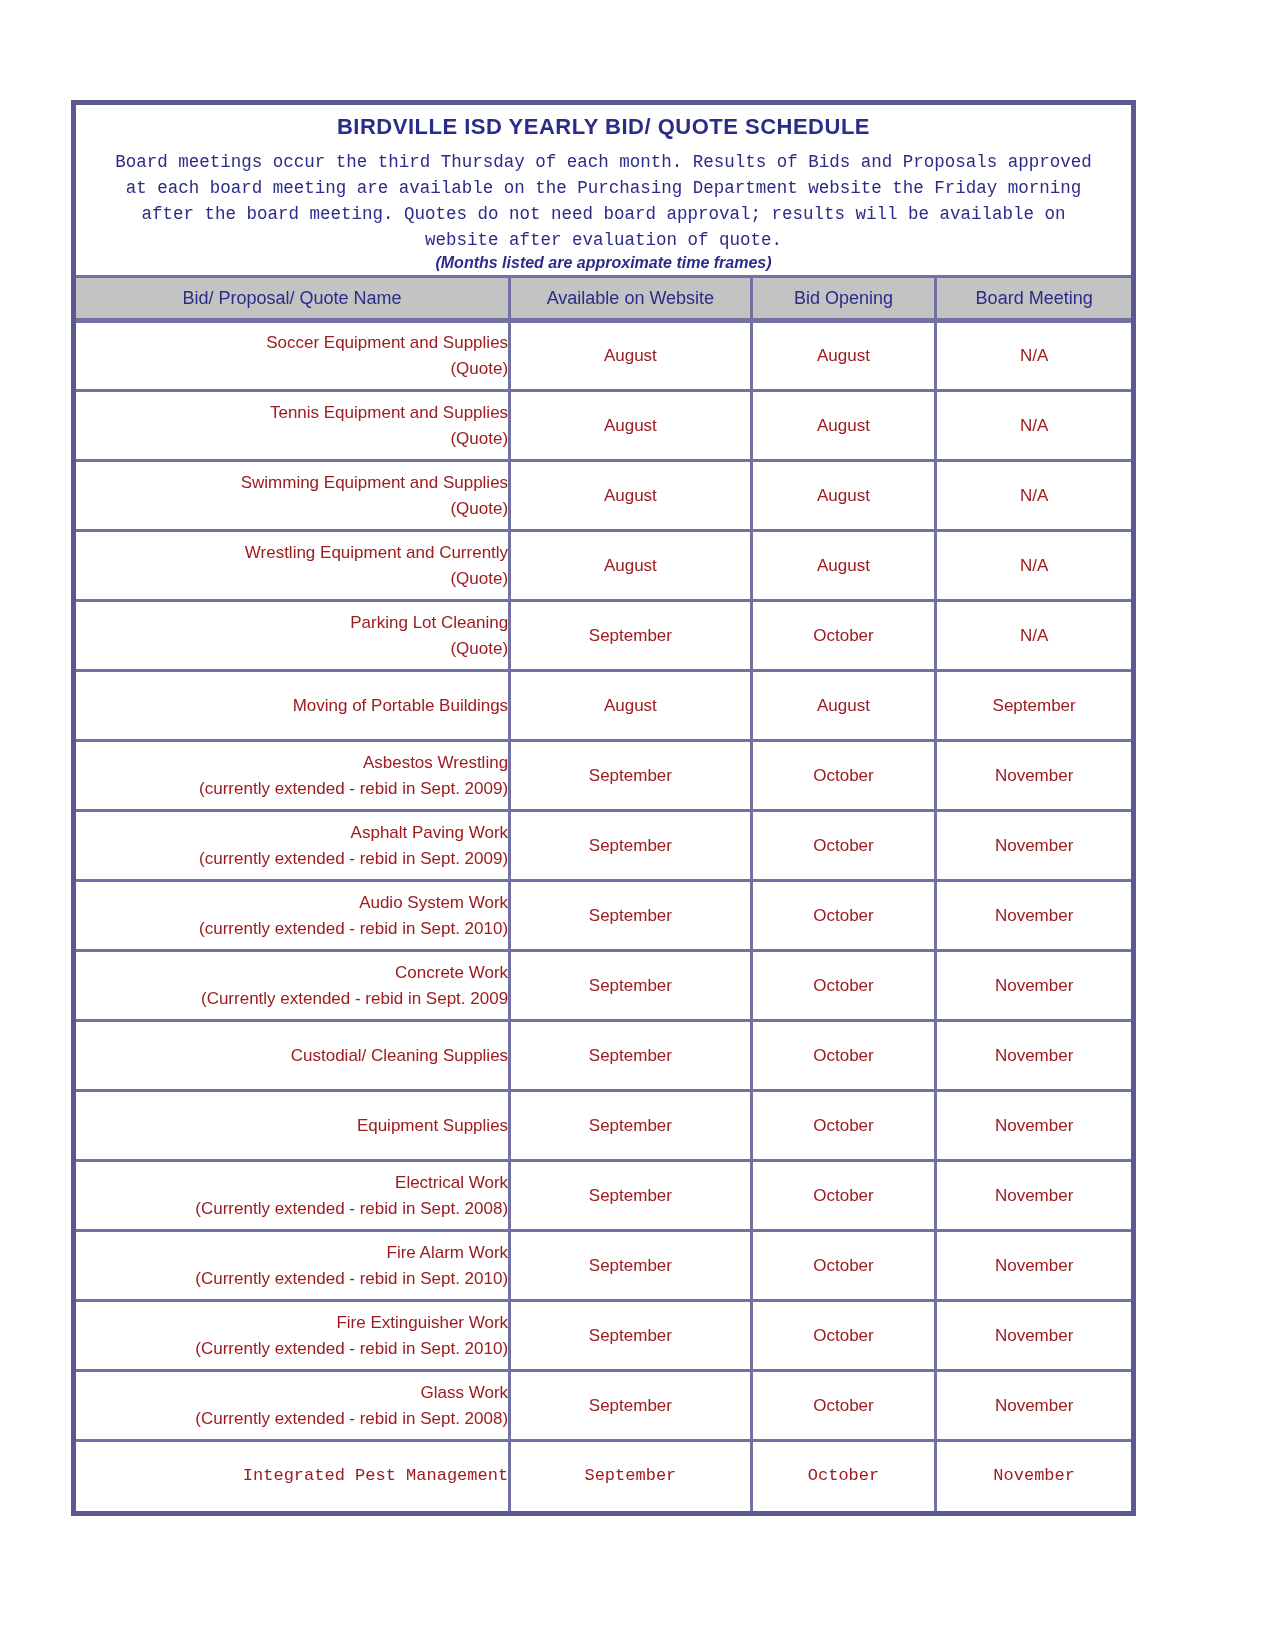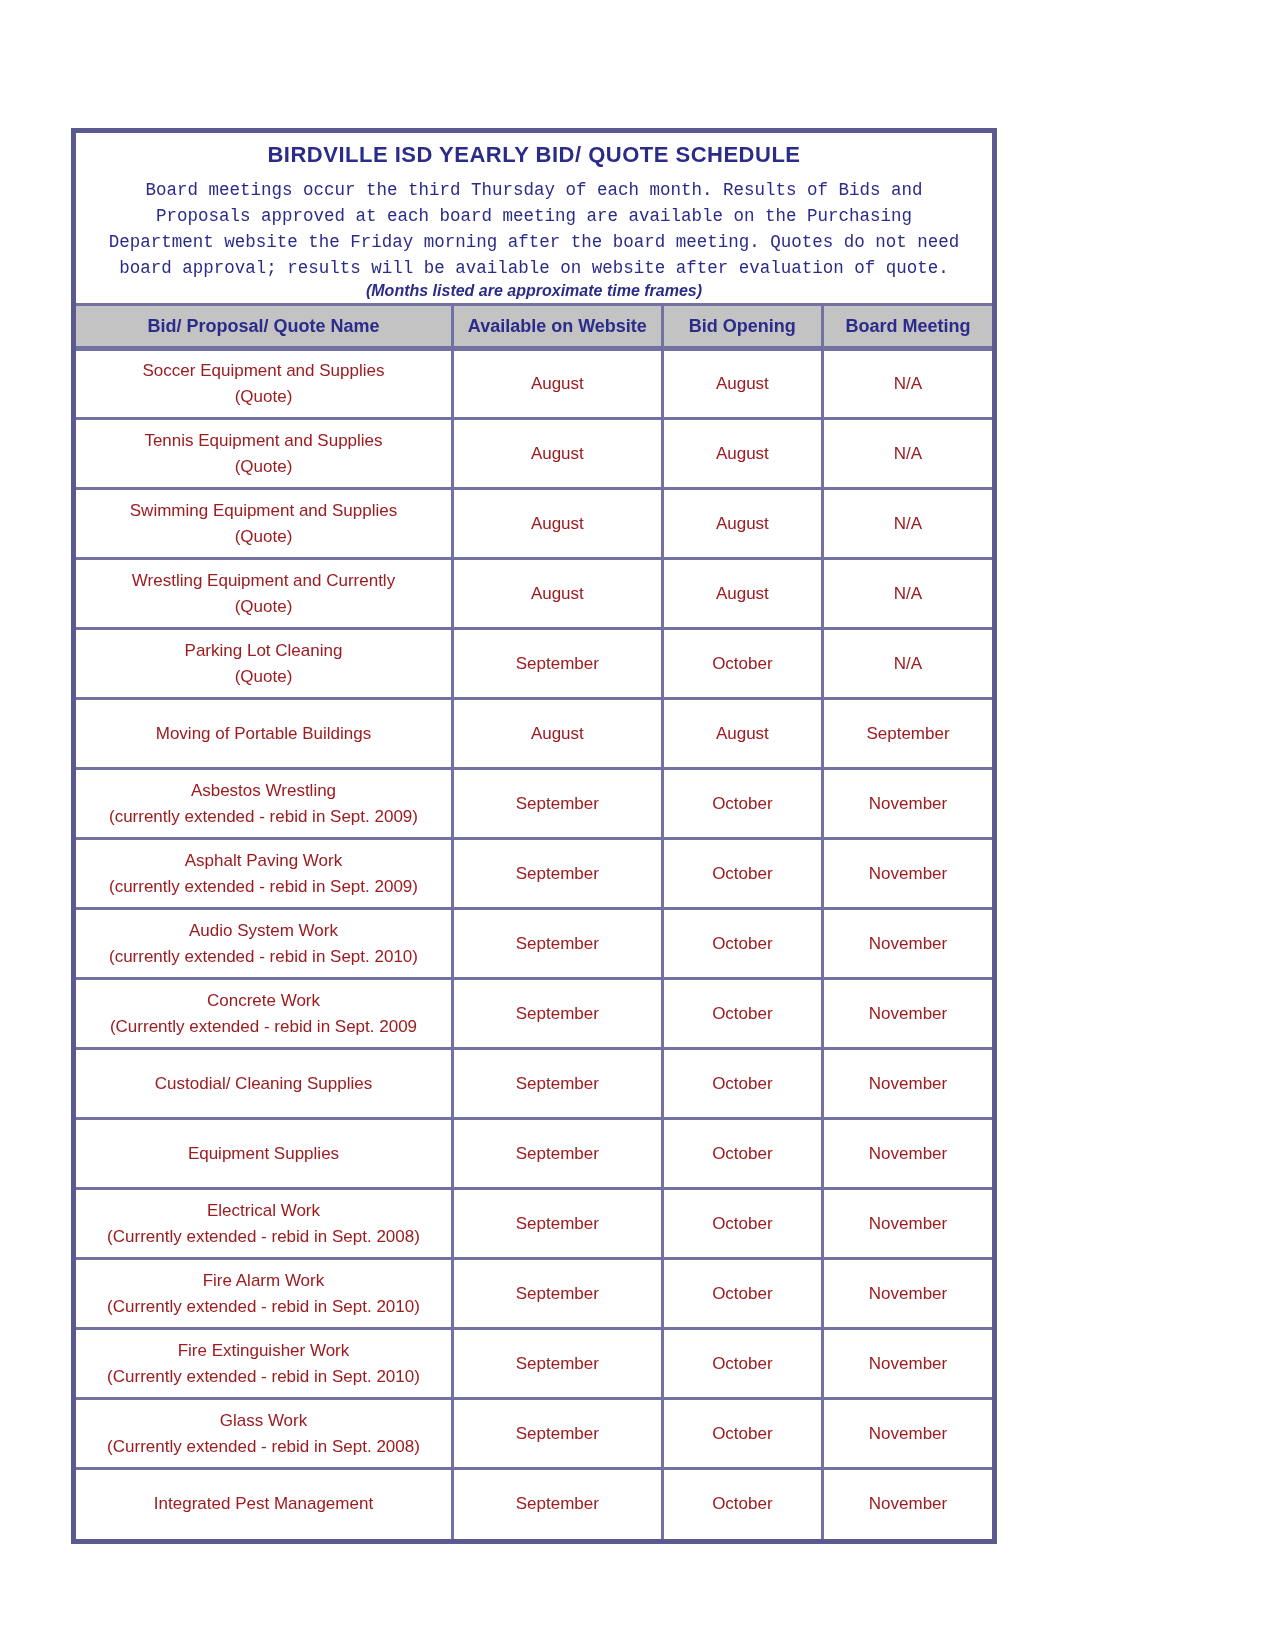--- a/index.html
+++ b/index.html
@@ -23,9 +23,8 @@
     position: absolute;
     left: 71px;
     top: 100px;
-    width: 926px;
+    width: 1065px;
     border: 5px solid var(--outer);
-    margin-top: 28px;
   }
   .intro-box {
     background: #fff;

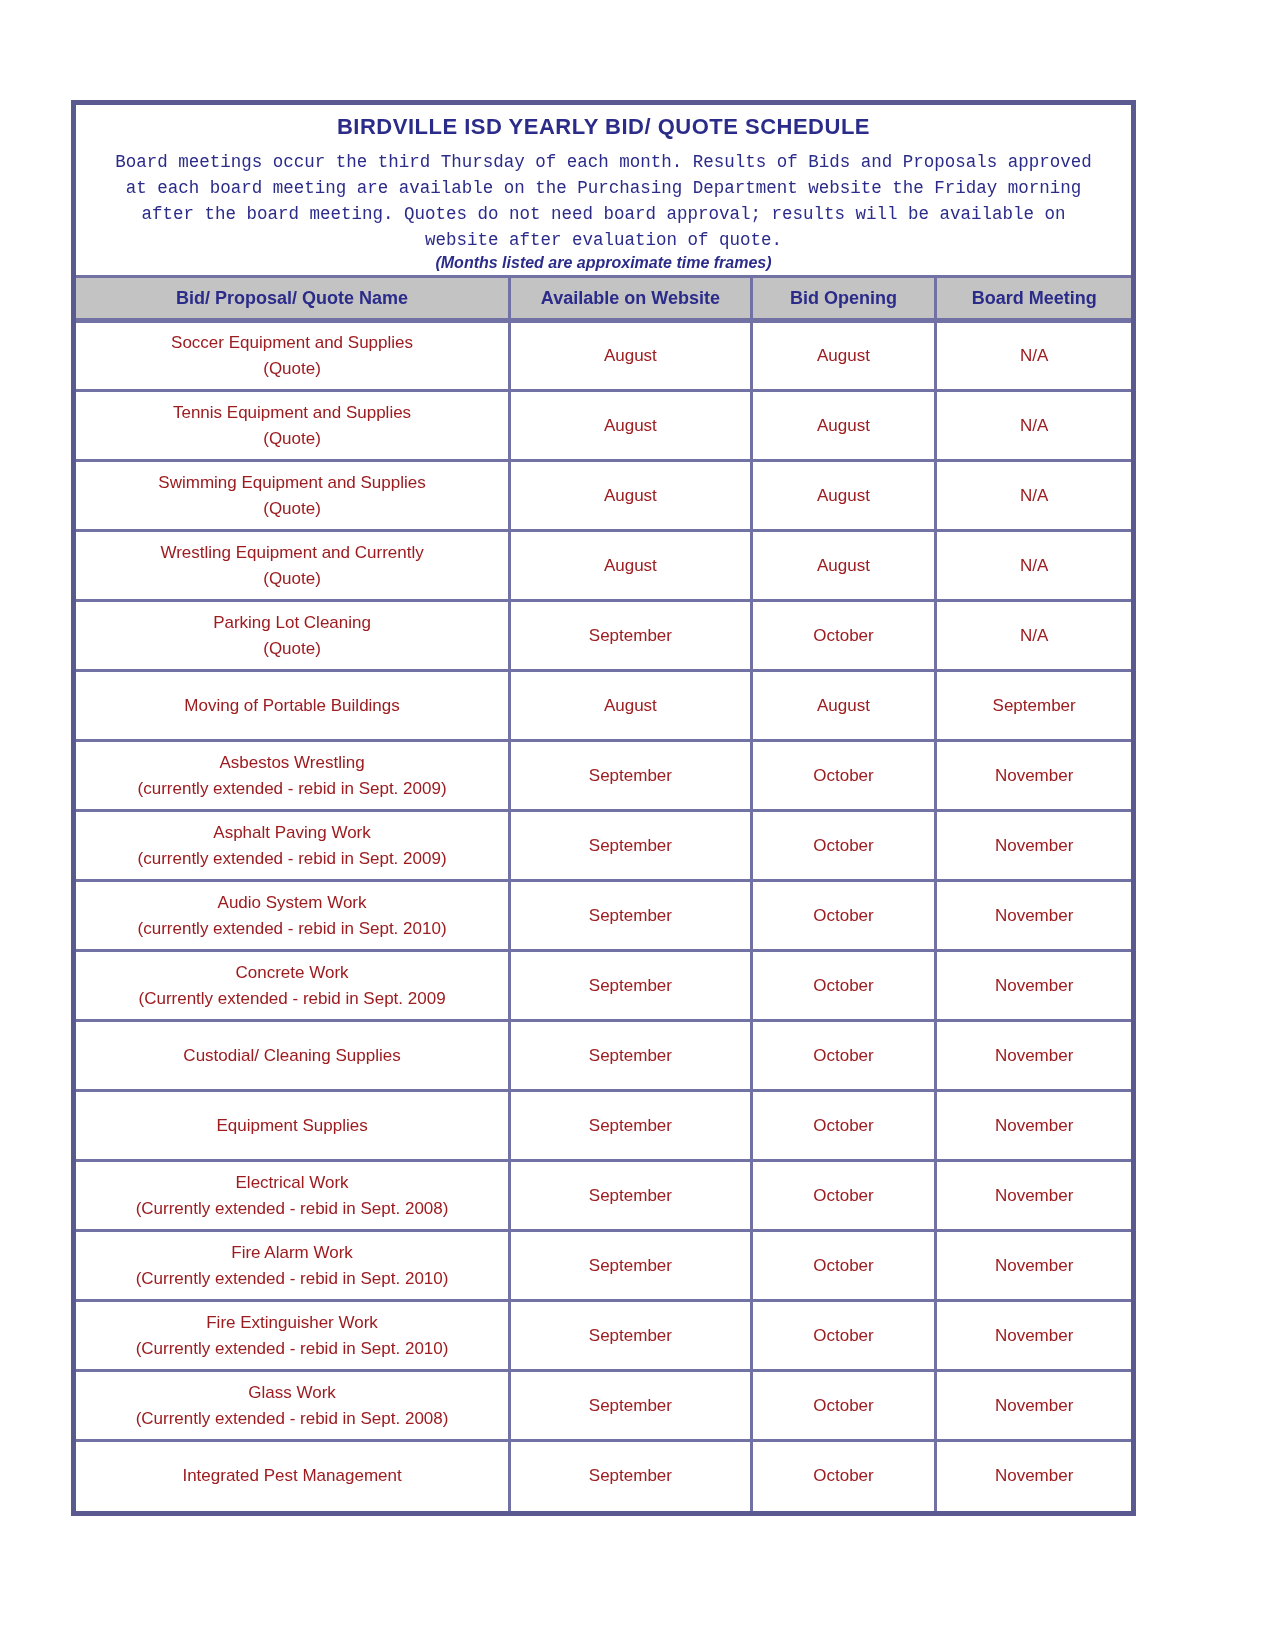--- a/index.html
+++ b/index.html
@@ -64,7 +64,7 @@
     background: var(--header-bg);
     color: var(--navy);
     font-size: 18px;
-    font-weight: bold;
+    font-weight: normal;
     height: 44px;
     border: 3px solid var(--inner);
     border-top: 3px solid var(--inner);

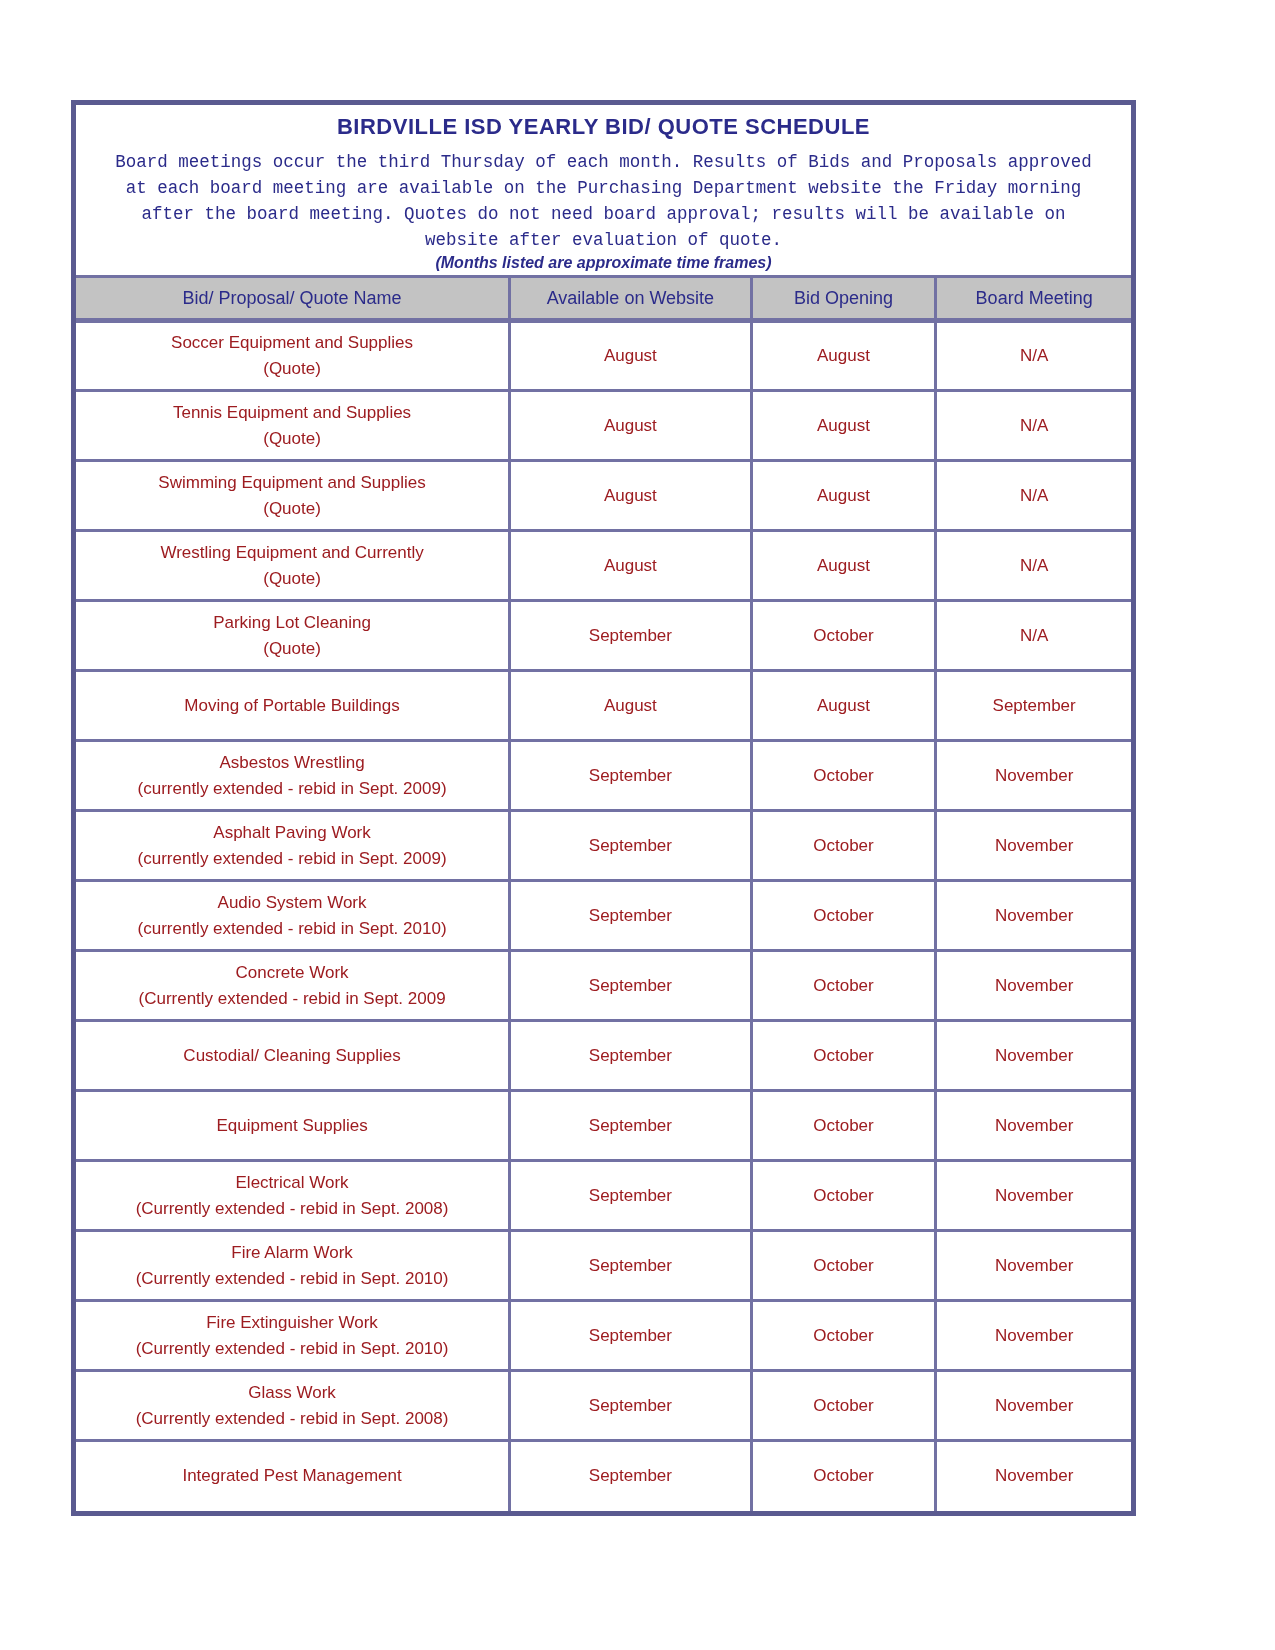--- a/index.html
+++ b/index.html
@@ -86,7 +86,7 @@
   table.schedule tr > *:first-child { border-left: none; }
   table.schedule tr > *:last-child { border-right: none; }
   table.schedule tbody tr:last-child td { border-bottom: none; }
-  .name-line { display: block; }
+  .name-line { display: block; text-align: right; }
 </style>
 </head>
 <body>

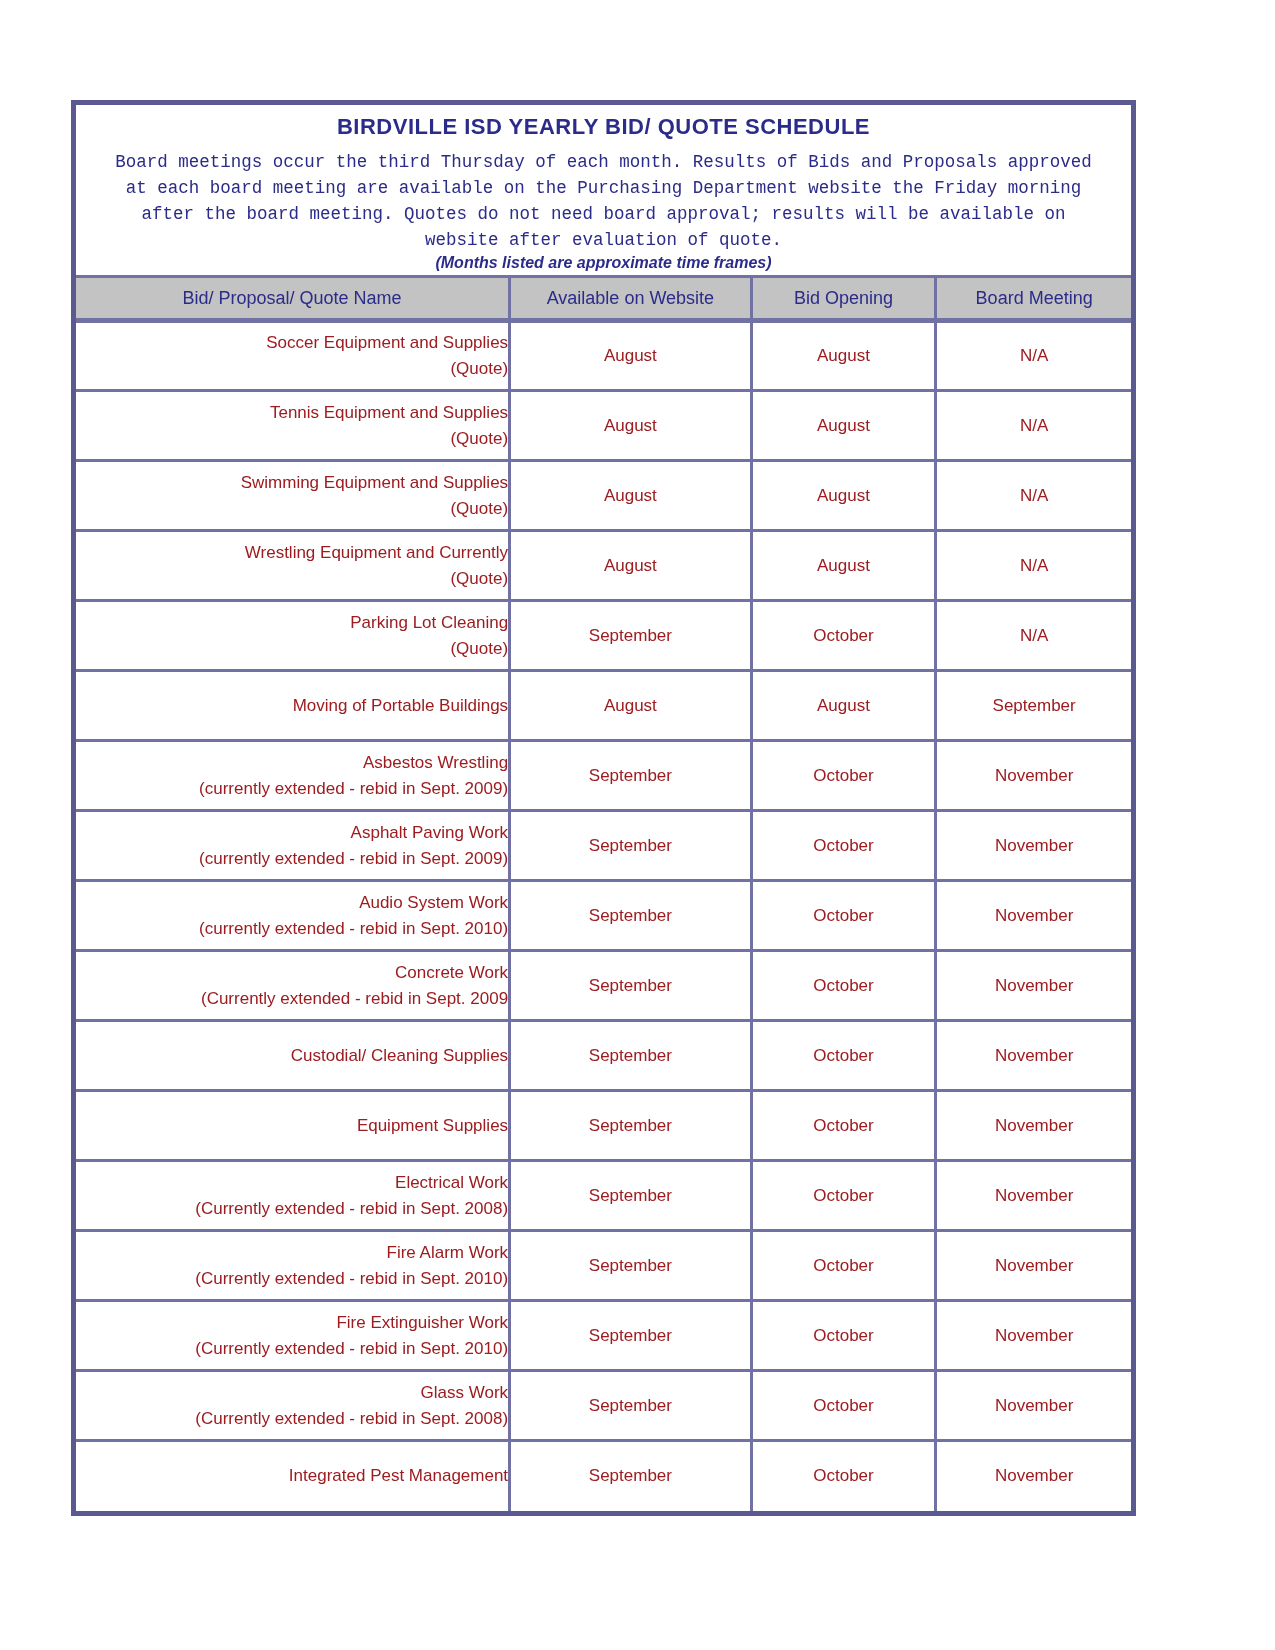--- a/index.html
+++ b/index.html
@@ -85,7 +85,7 @@
   
   table.schedule tr > *:first-child { border-left: none; }
   table.schedule tr > *:last-child { border-right: none; }
-  table.schedule tbody tr:last-child td { border-bottom: none; }
+  table.schedule tbody tr:last-child td { border-bottom: none; font-family: Liberation Mono, monospace; }
   .name-line { display: block; text-align: right; }
 </style>
 </head>

